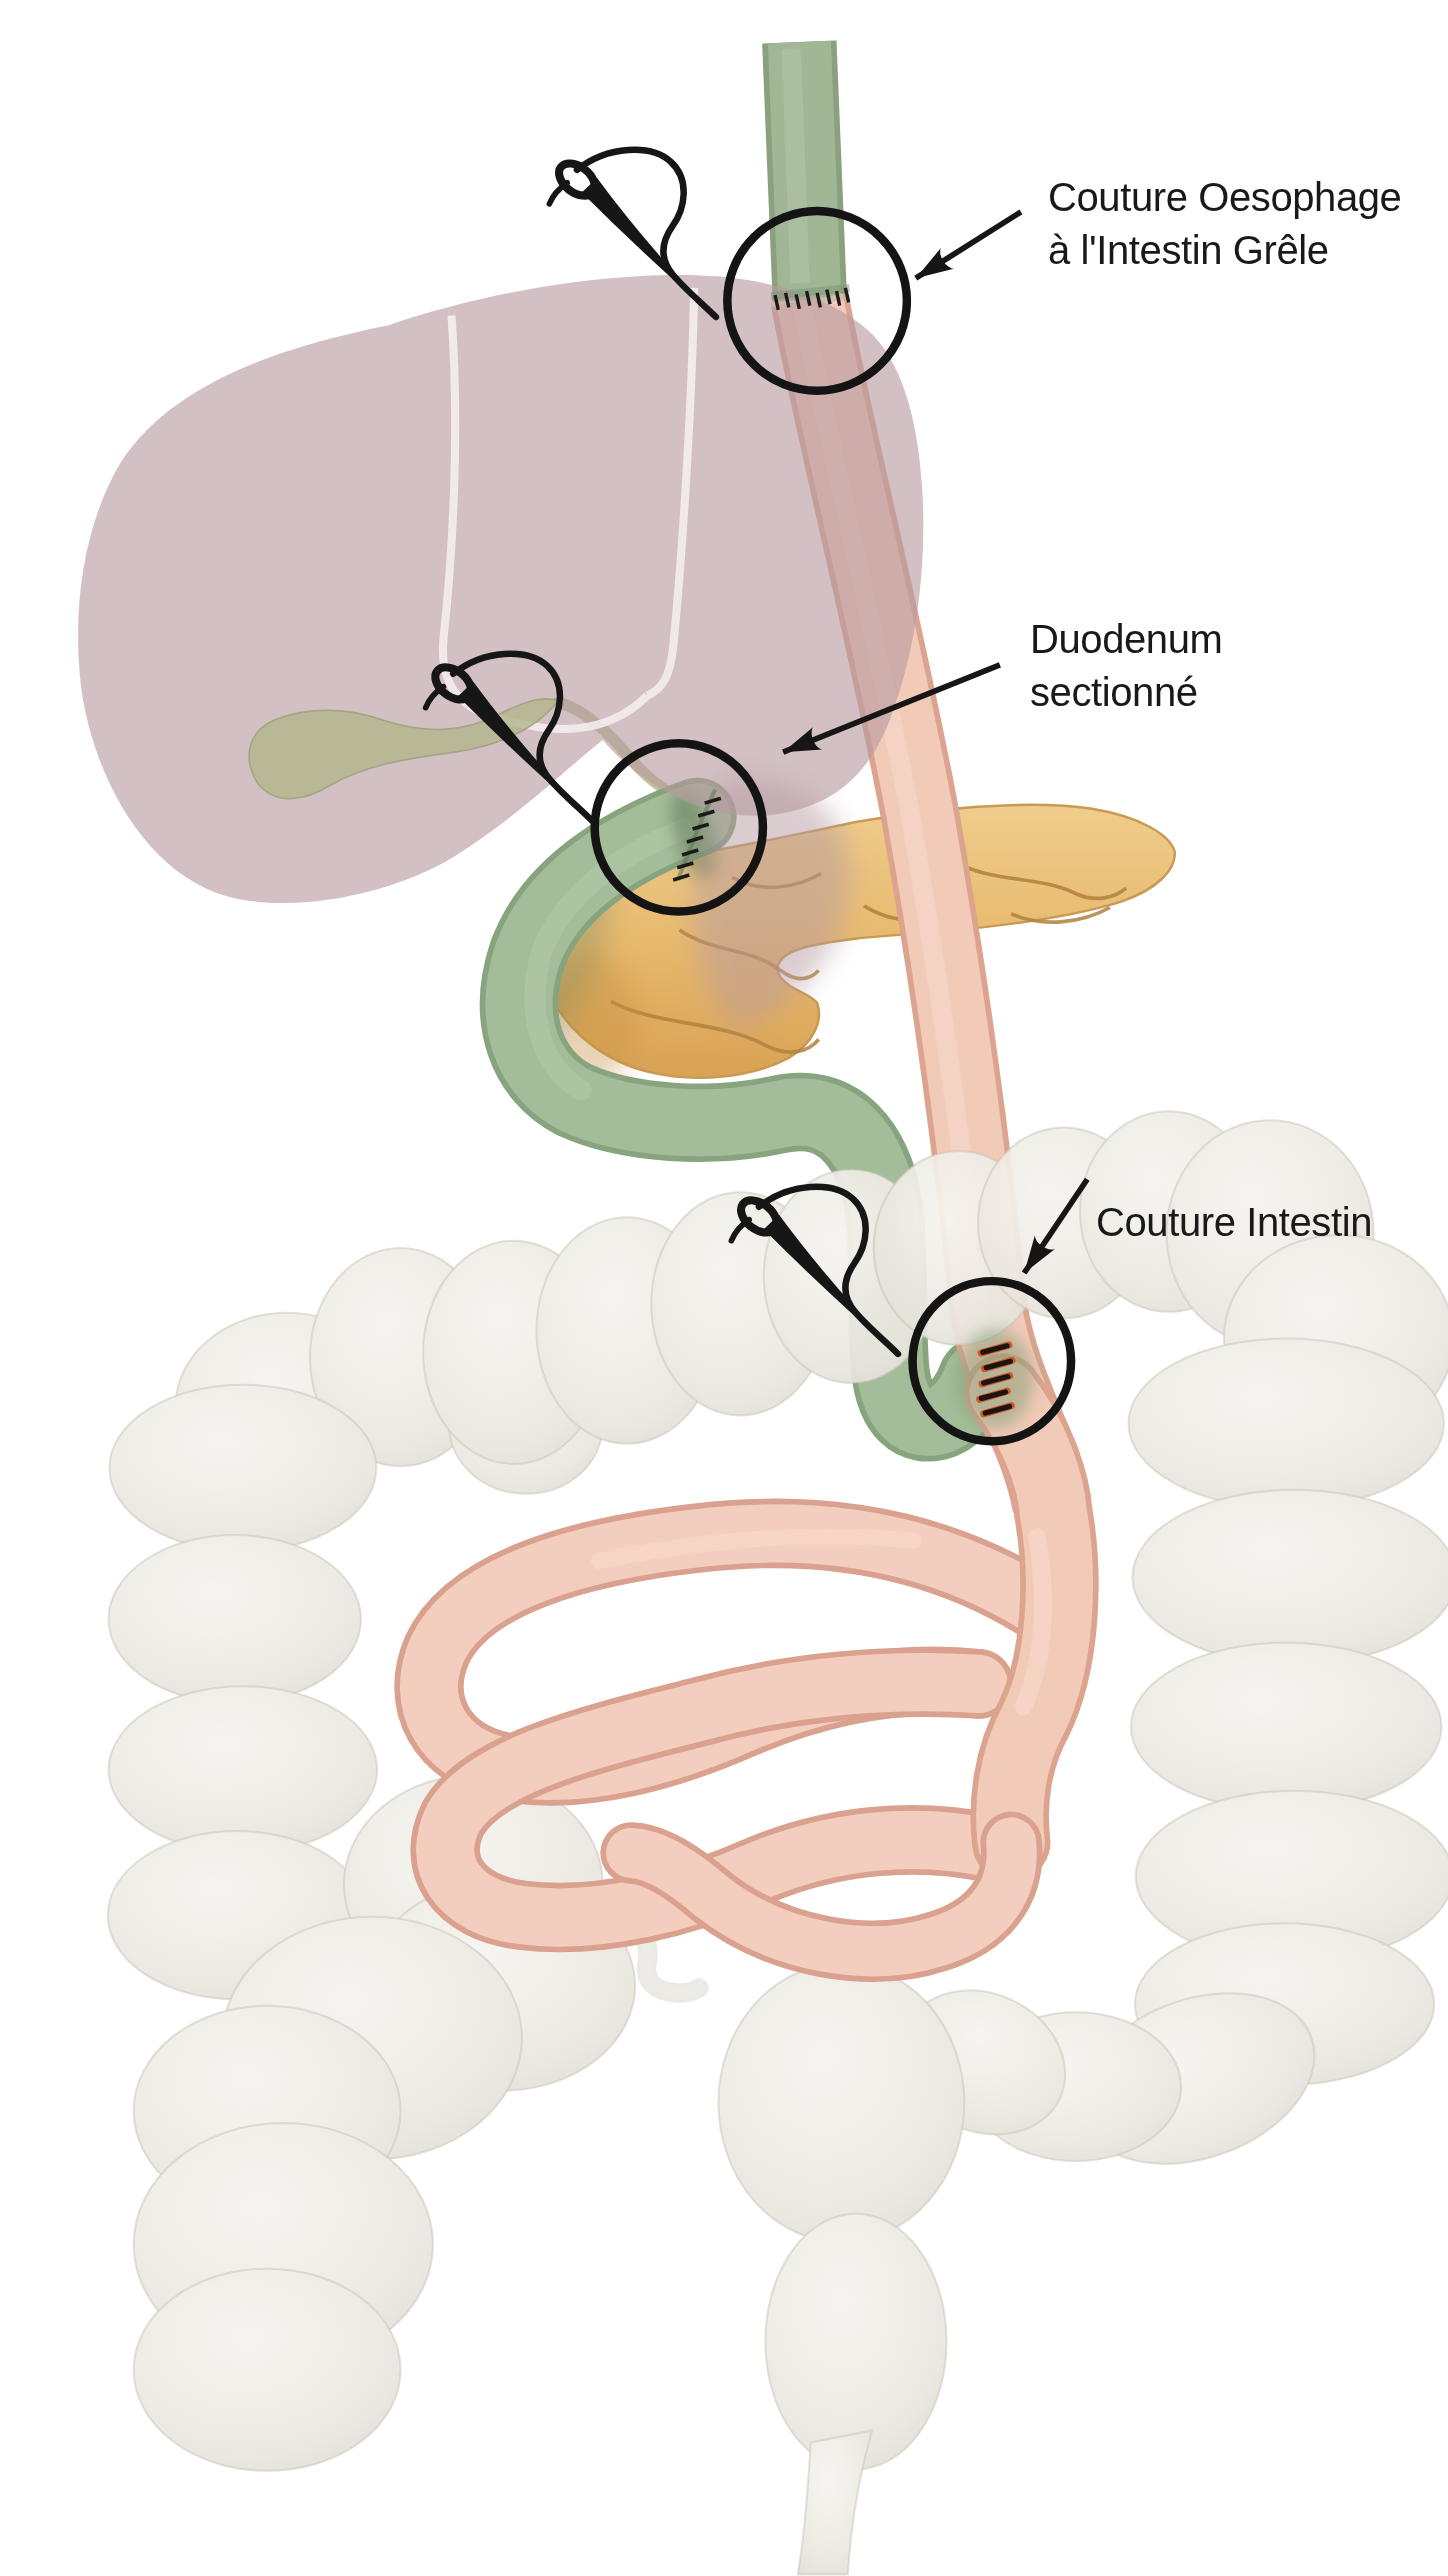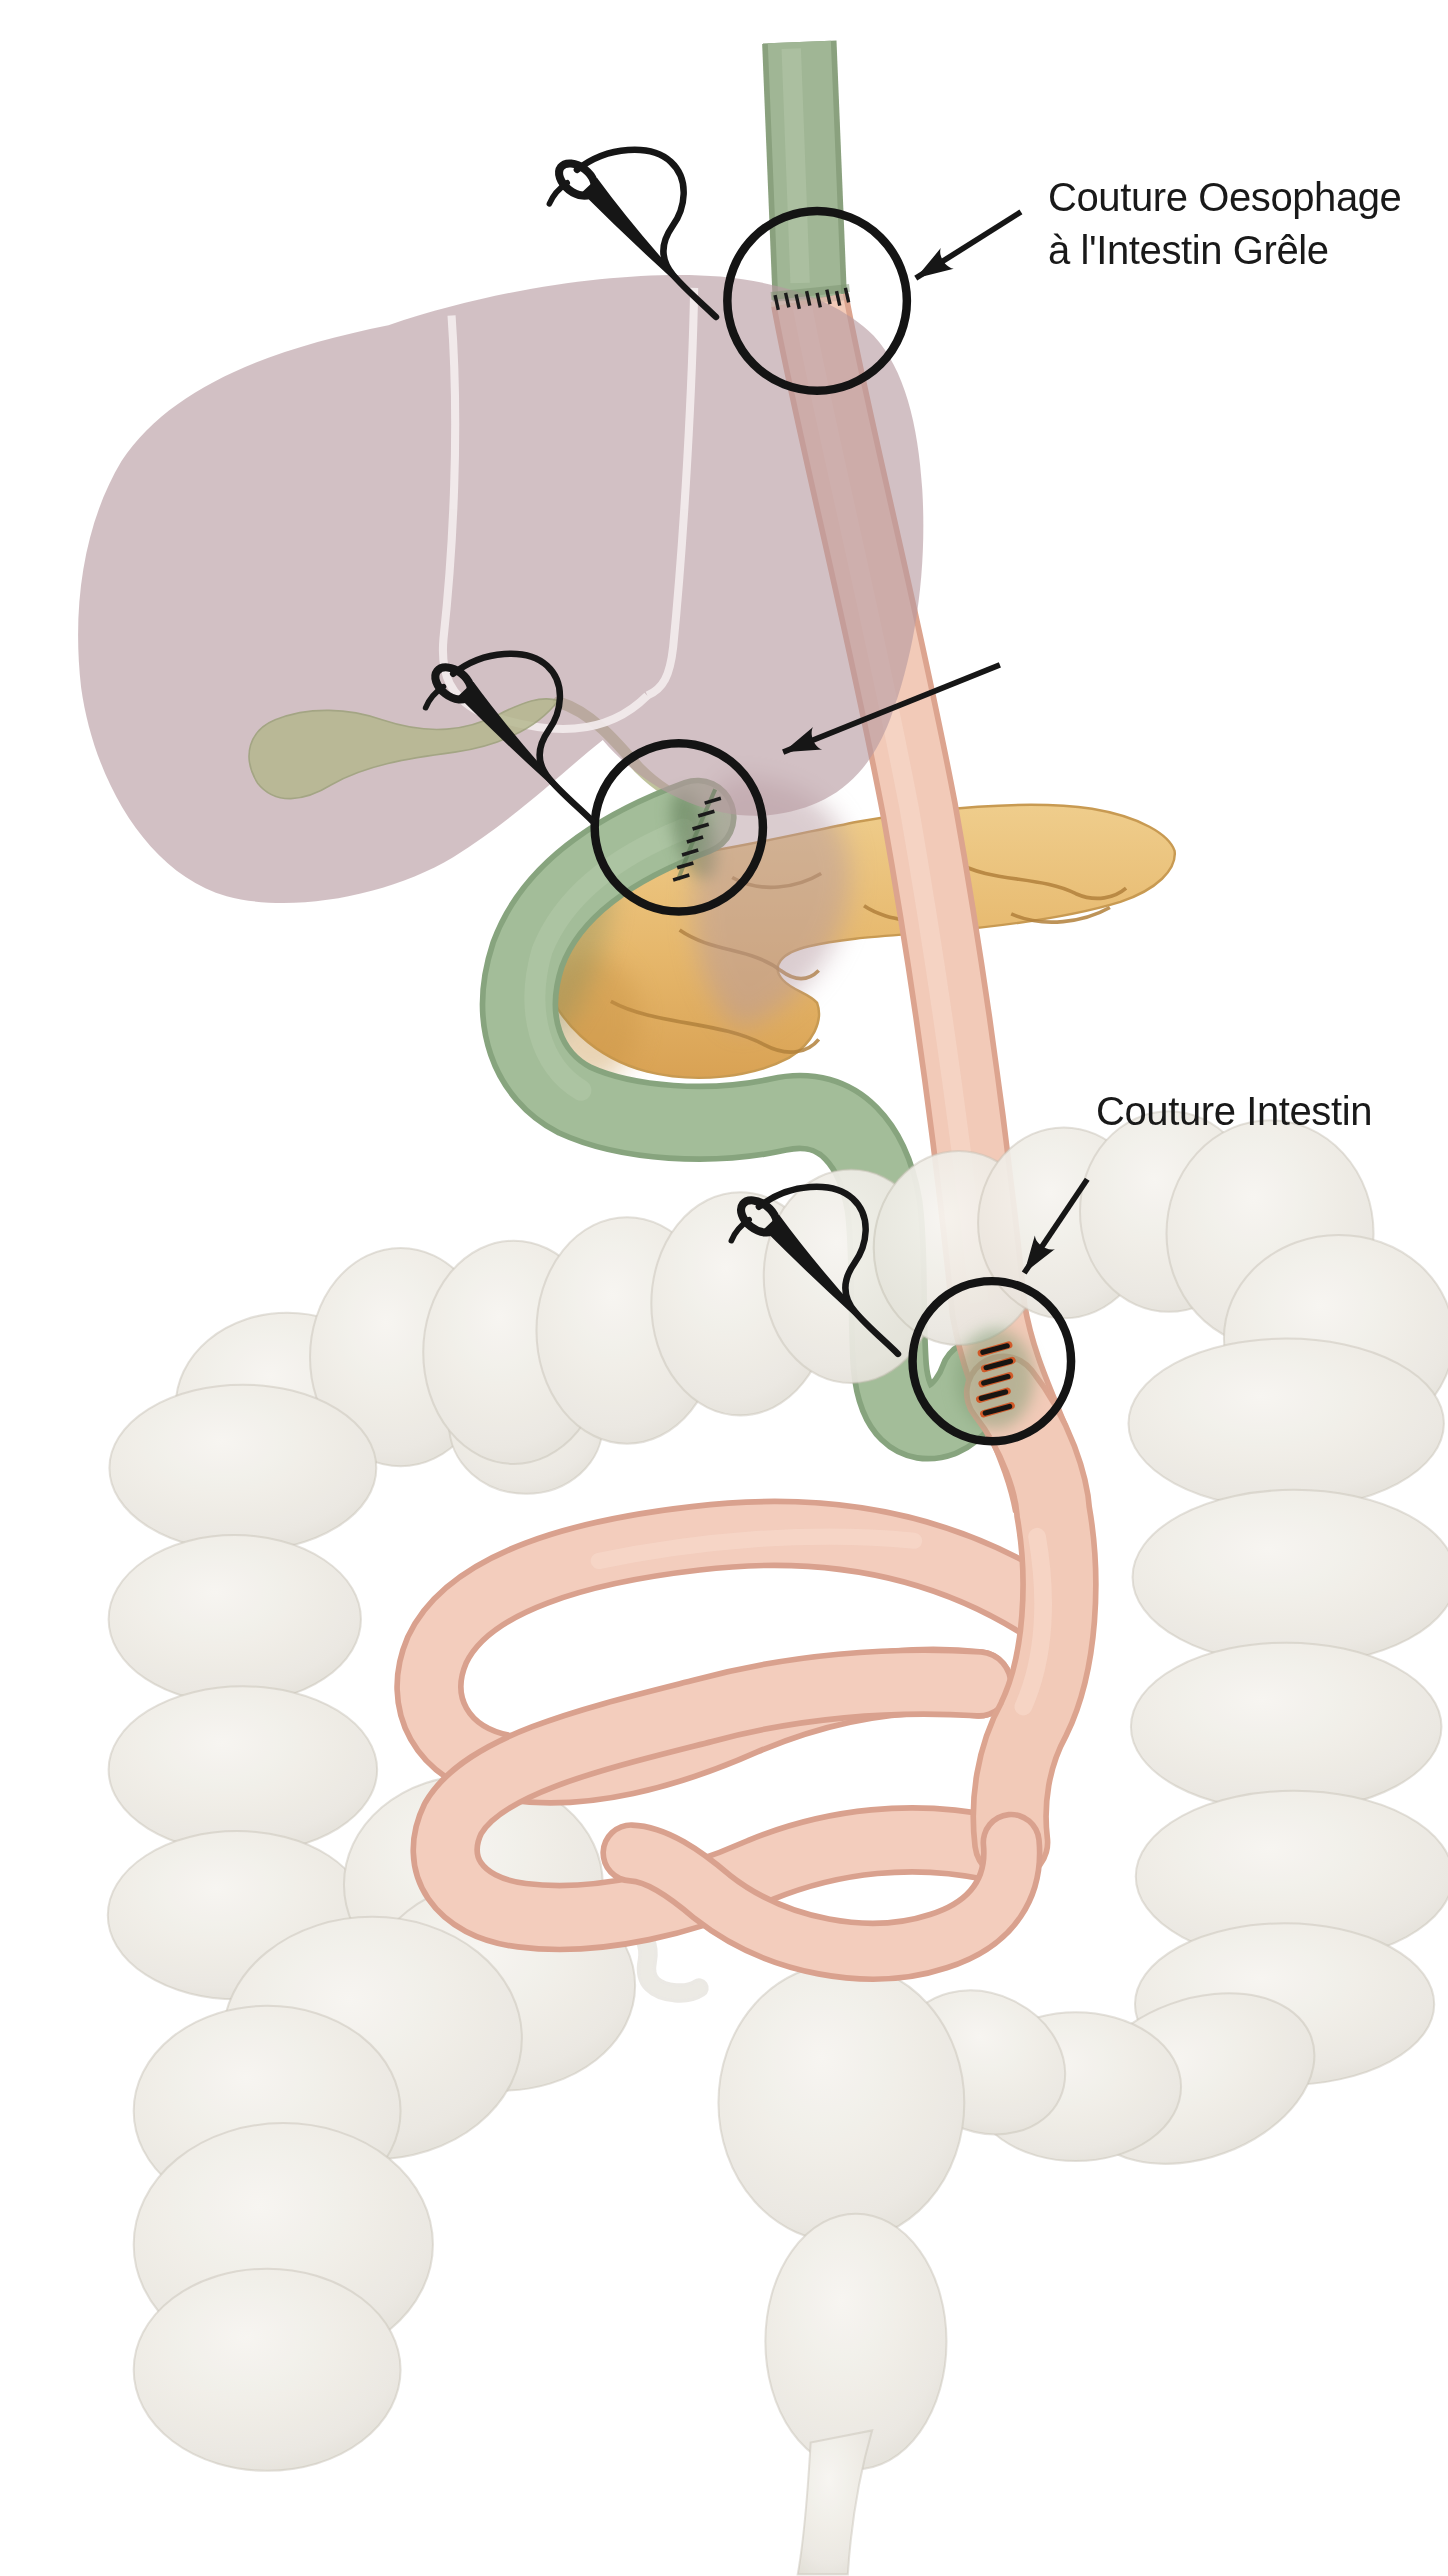--- a/index.html
+++ b/index.html
@@ -247,6 +247,10 @@
   <span>à l'Intestin Grêle</span>
 </div>
 
+<div class="label" style="left:1030px;top:613px">
+  <span>Duodenum</span><br>
+  <span>sectionné</span>
+</div>
 
 <div class="label" style="left:1096px;top:1085px">
   <span>Couture Intestin</span><br>

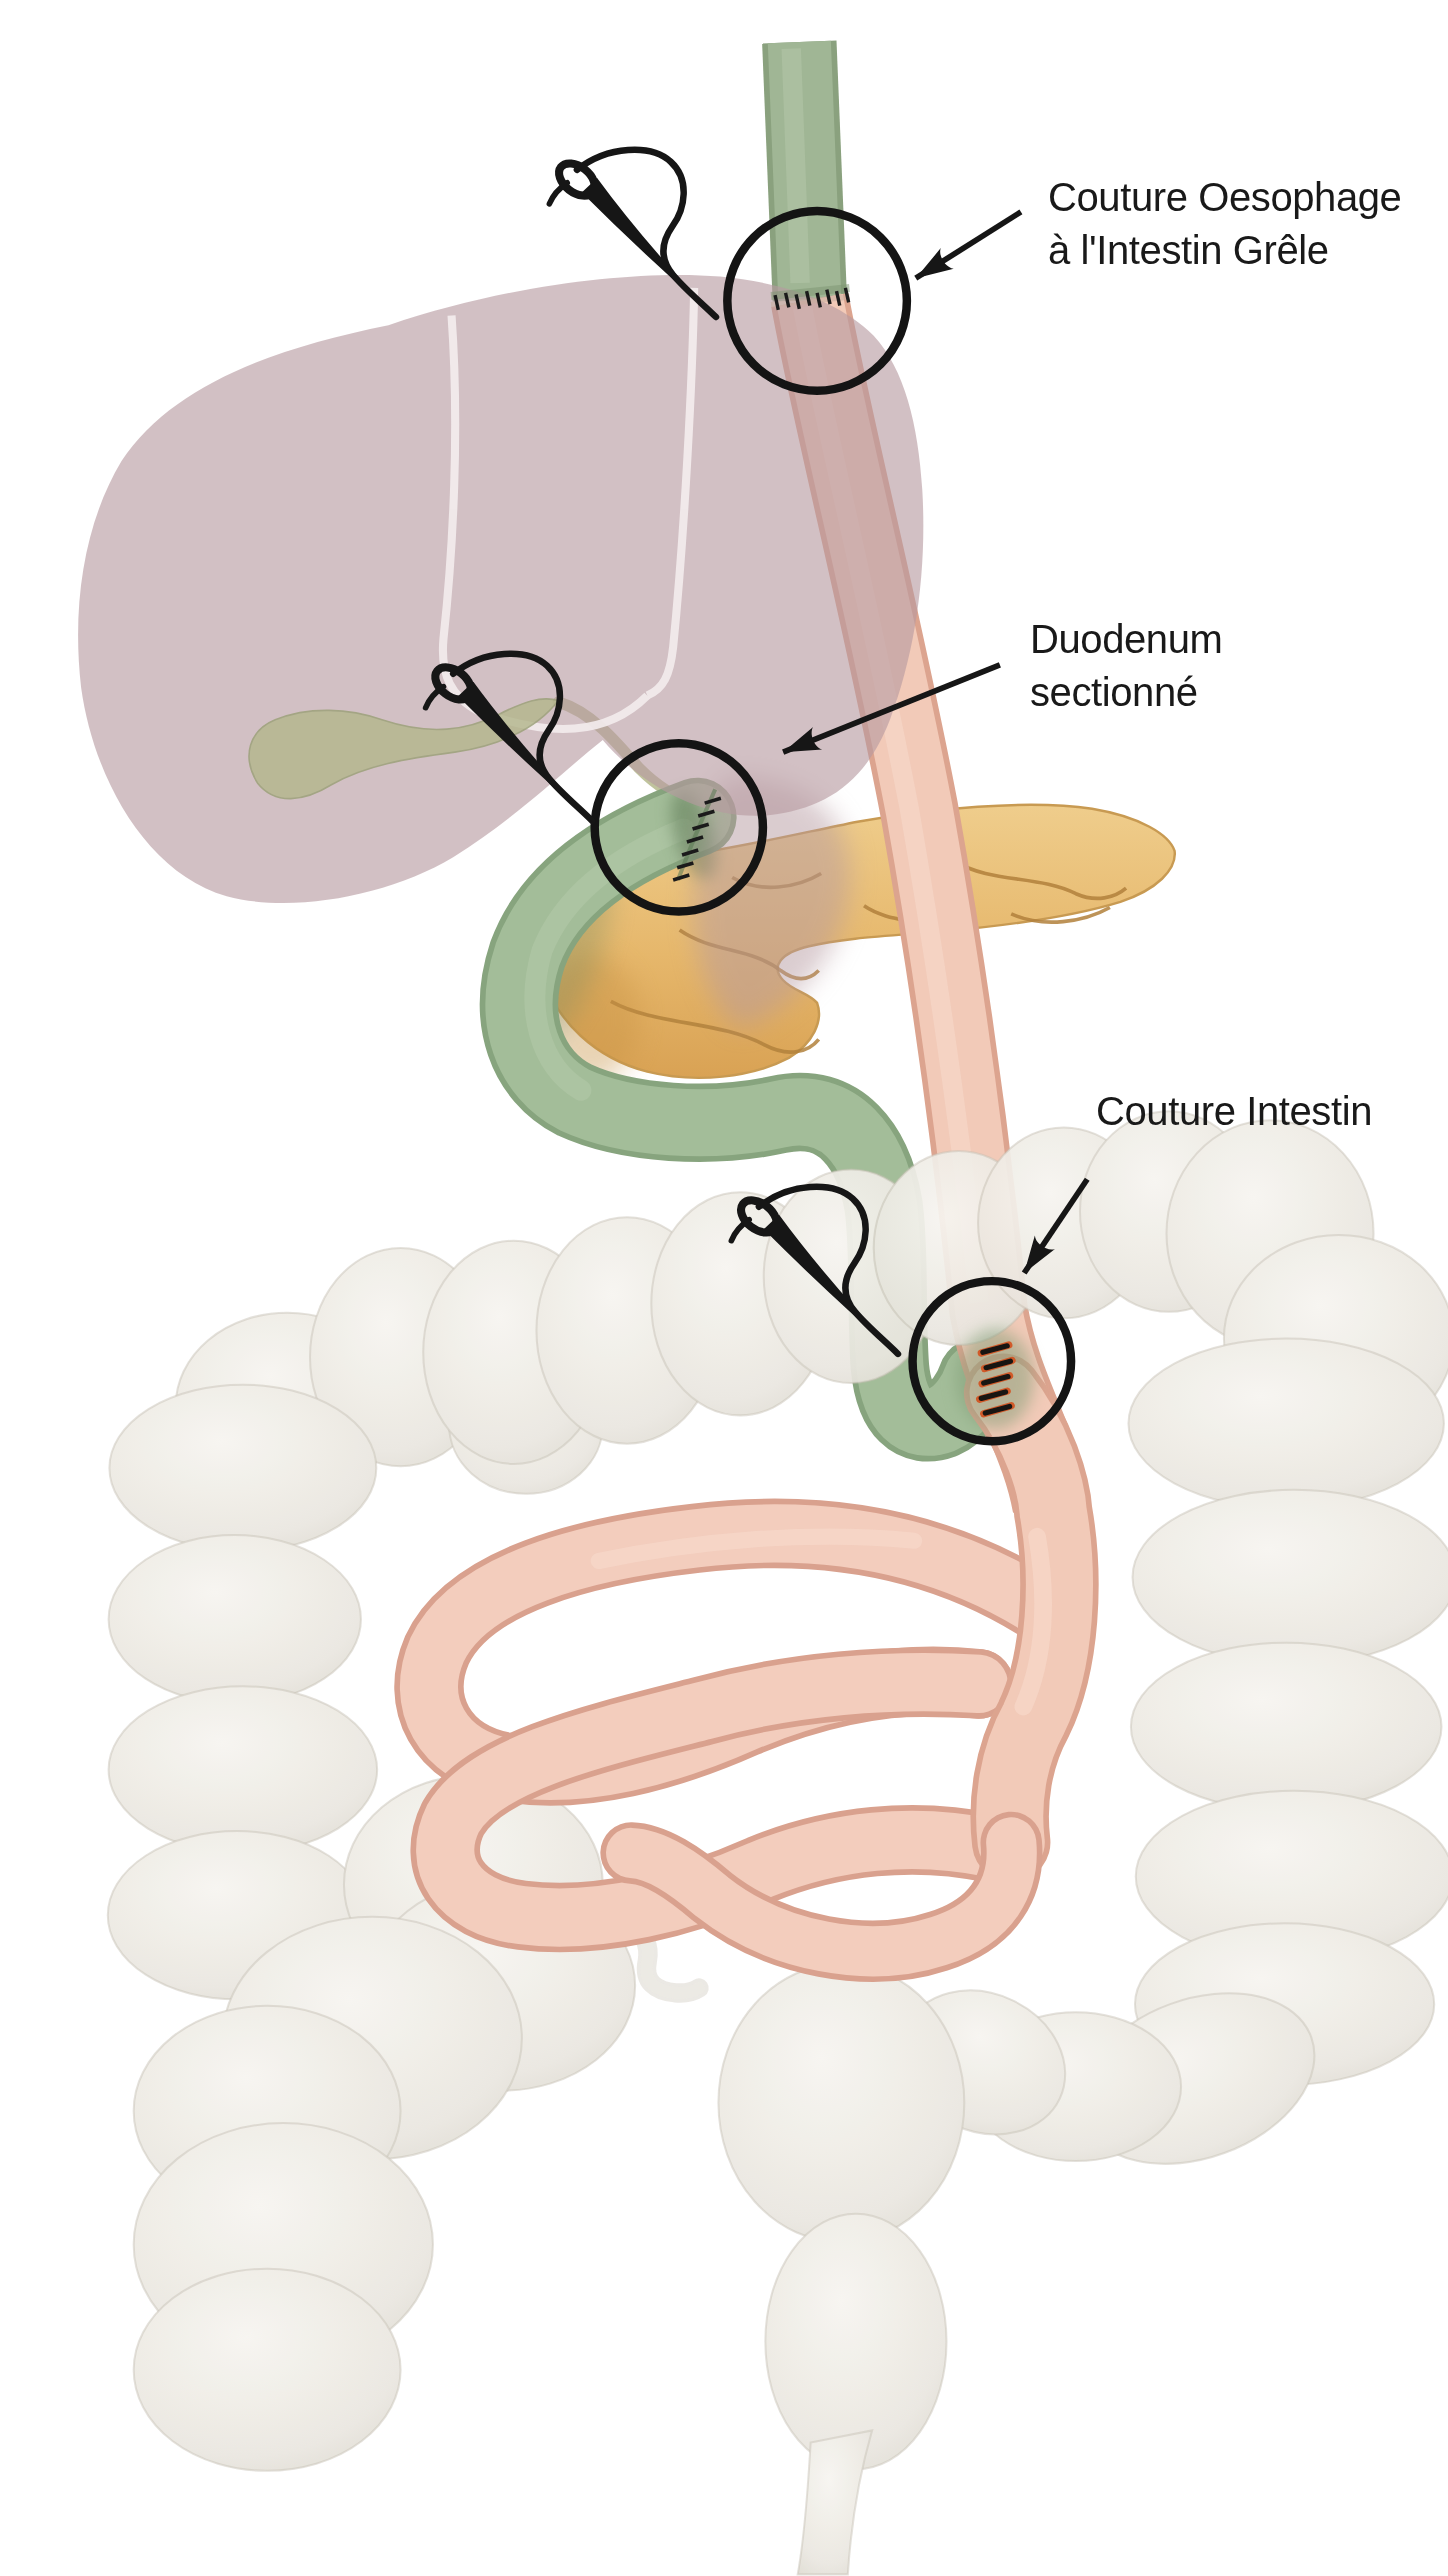--- a/index.html
+++ b/index.html
@@ -252,7 +252,7 @@
   <span>sectionné</span>
 </div>
 
-<div class="label" style="left:1096px;top:1085px">
+<div class="label" style="left:1096px;top:1196px">
   <span>Couture Intestin</span><br>
 </div>
 

